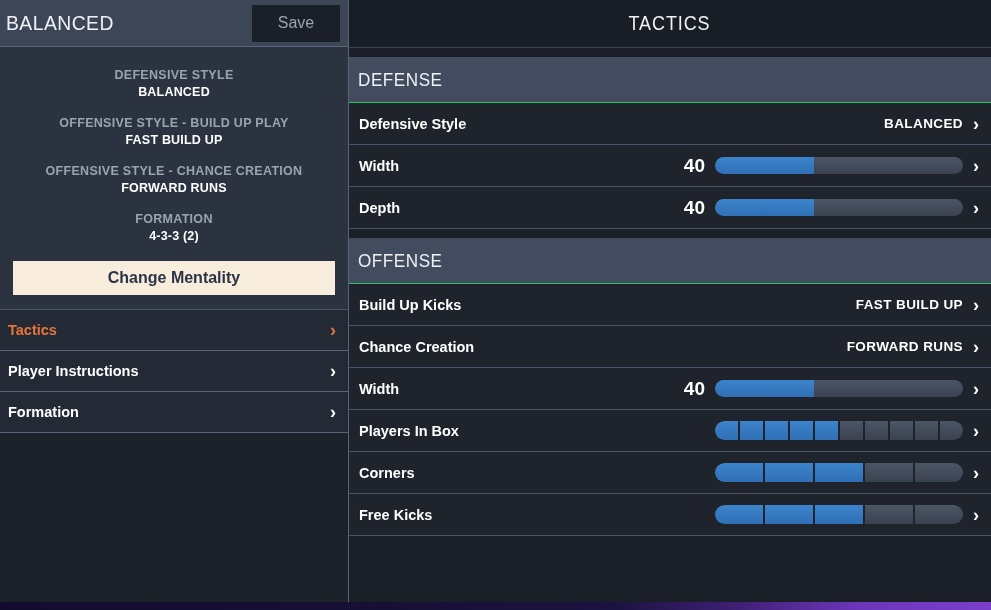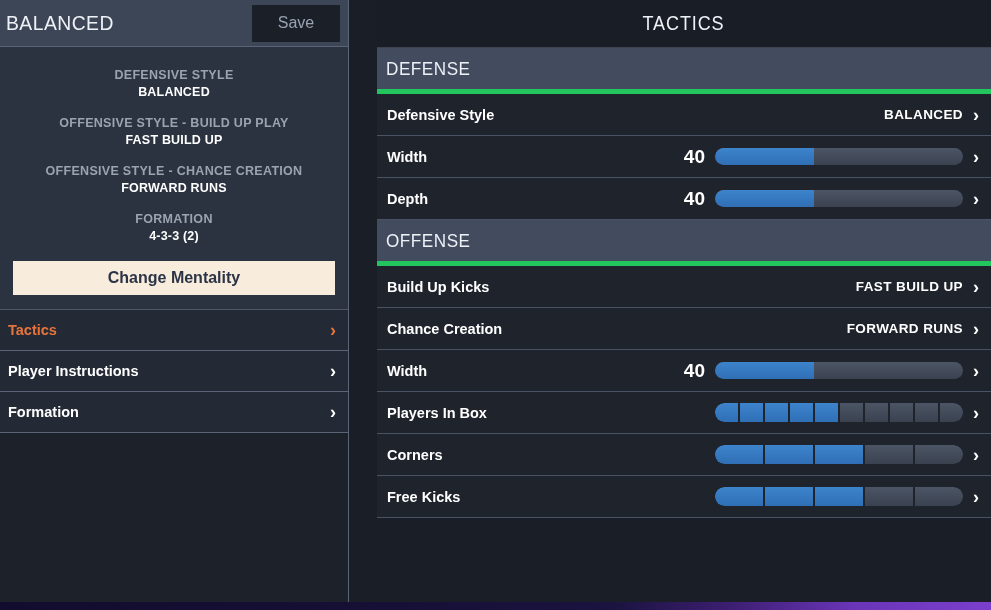--- a/index.html
+++ b/index.html
@@ -15,7 +15,7 @@
     display: flex;
     flex-direction: column;
   }
-  .body-row { display: flex; flex: 1 1 auto; min-height: 0; gap: 28px; }
+  .body-row { display: flex; flex: 1 1 auto; min-height: 0; }
 
   
   .sidebar {

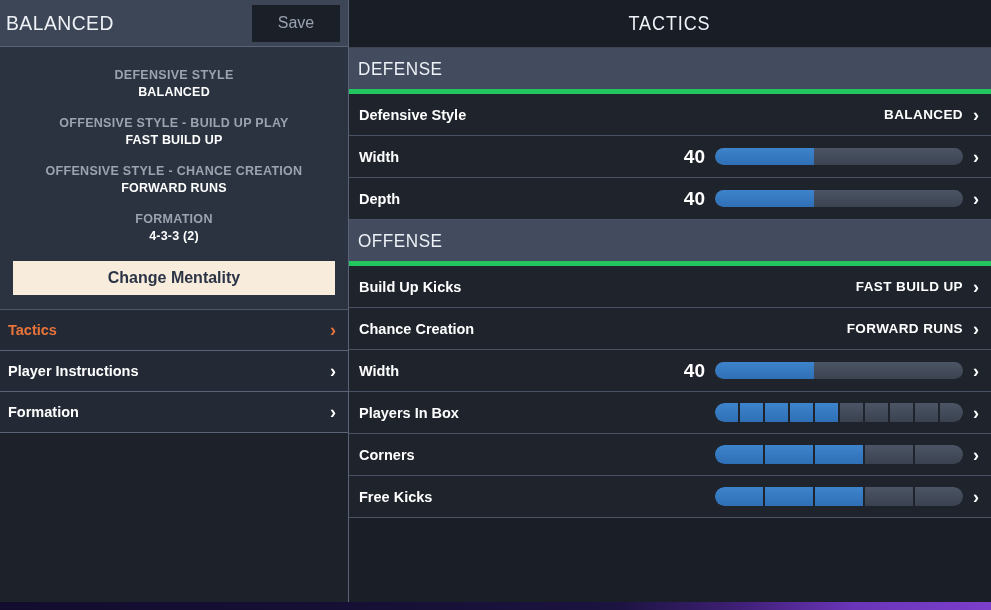--- a/index.html
+++ b/index.html
@@ -153,7 +153,8 @@
     align-items: center;
     padding-left: 9px;
     box-sizing: border-box;
-    border-bottom: 5px solid #22c55e;
+    border-bottom: 1px solid #22c55e;
+    margin-top: 9px;
   }
   .section-head span {
     color: #eef1f6;

